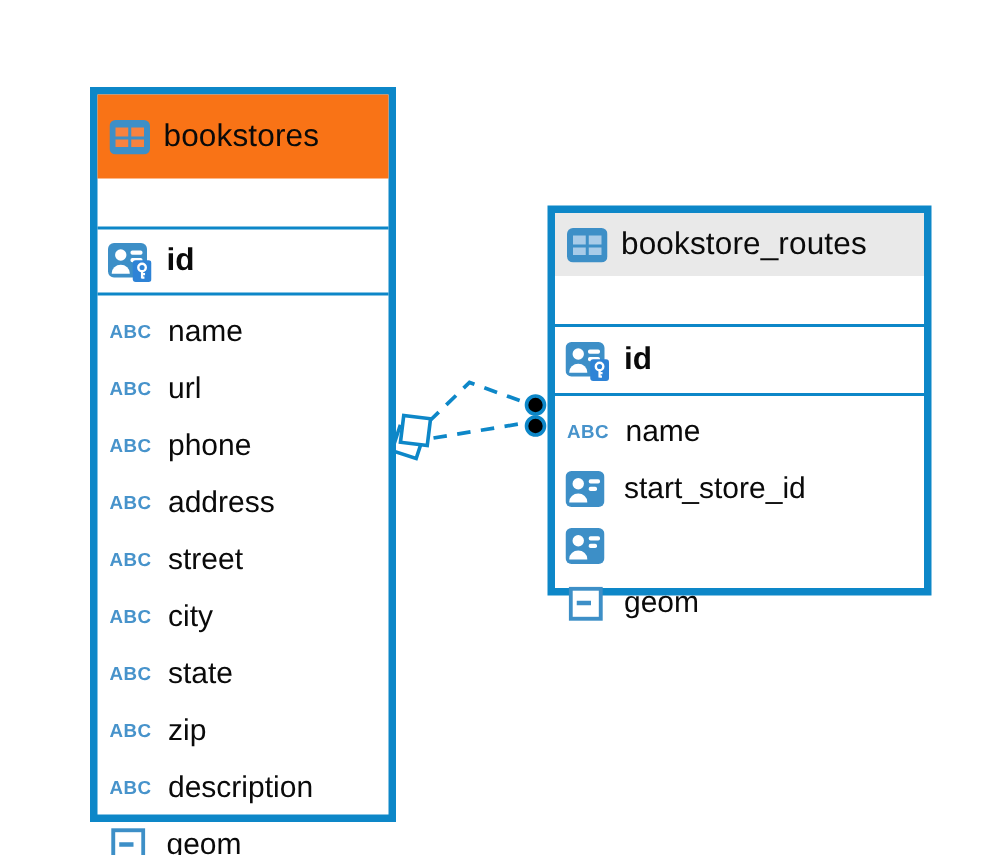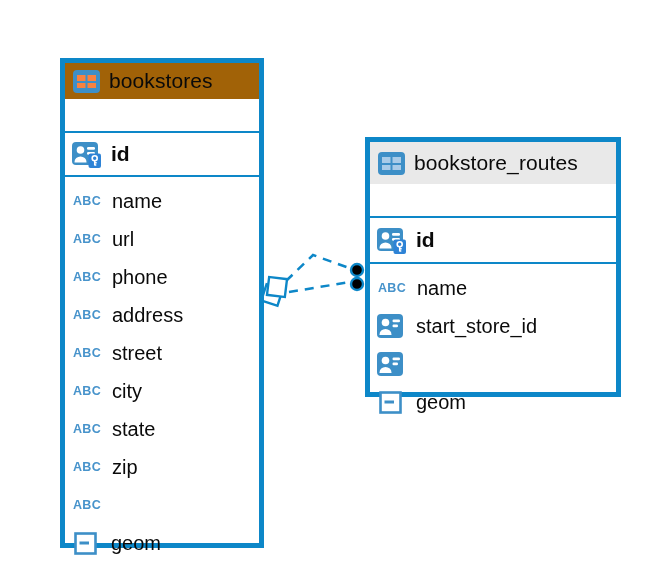--- a/index.html
+++ b/index.html
@@ -31,7 +31,7 @@
     display:flex;align-items:center;gap:9px;
     padding:0 8px;flex:0 0 auto;
   }
-  .t1 .t-header{height:36px;background:#a16207;}
+  .t1 .t-header{height:56px;background:#f97316;}
   .t2 .t-header{height:42px;background:#e9e9e9;}
   .t1 .cell{fill:#f8823f;}
   .t2 .cell{fill:#a8cbe8;}

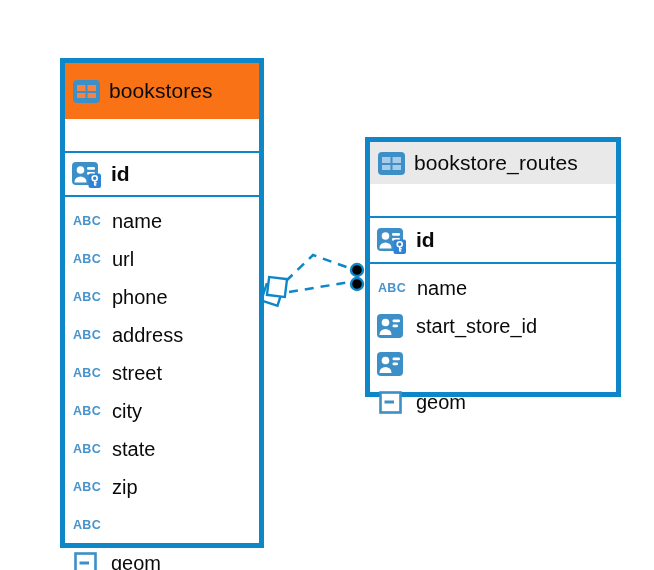--- a/index.html
+++ b/index.html
@@ -137,6 +137,7 @@
     </div>
     <div class="row">
       <span class="icon-slot abc">ABC</span>
+      <span class="col-name">description</span>
     </div>
     <div class="row">
       <span class="icon-slot">

